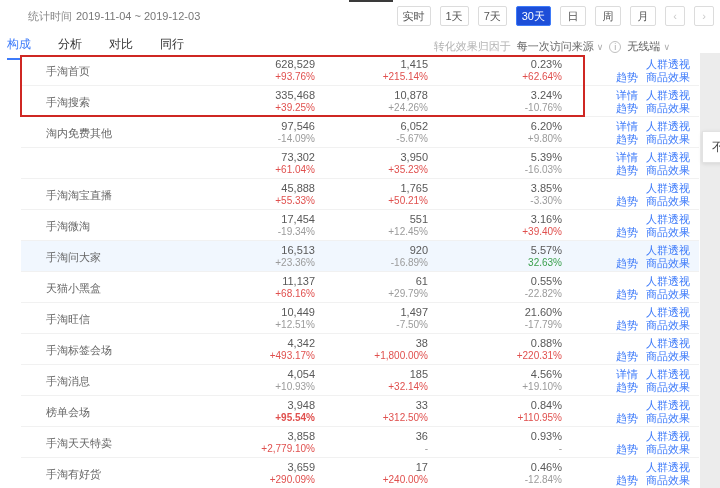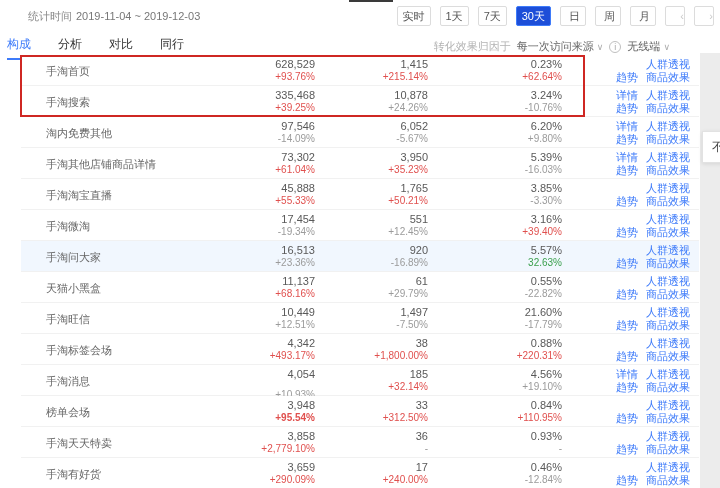--- a/index.html
+++ b/index.html
@@ -11,7 +11,7 @@
   .date-area .range { color:#777; margin-left:4px; }
   .time-controls { position:absolute; right:6px; top:6px; display:flex; gap:9px; align-items:center; }
   .tbtn { background:#fff; border:1px solid #dcdcdc; color:#555; font-size:11px; height:20px;
-          min-width:26px; padding:0 5px; border-radius:2px; cursor:pointer; line-height:18px; text-align:right;
+          min-width:26px; padding:0 5px; border-radius:2px; cursor:pointer; line-height:18px; text-align:center;
           font-family:inherit; }
   .tbtn.active { background:#1d4ed8; border-color:#3e7bfa; color:#fff; }
   .tbtn.arrow { color:#c9c9c9; min-width:20px; width:20px; padding:0; }

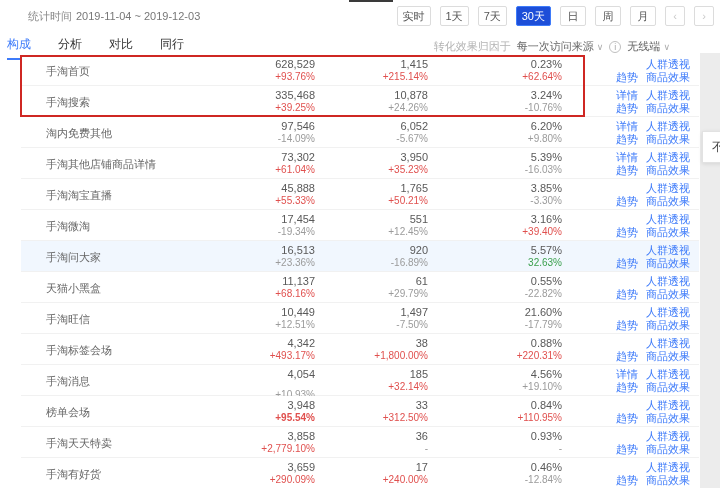--- a/index.html
+++ b/index.html
@@ -160,7 +160,6 @@
     </div>
   </div>
     <div class="trow">
-    <span class="rlabel">手淘其他店铺商品详情</span>
     <div class="col col-visitors">
       <div class="num">73,302</div>
       <div class="chg" style="color: rgb(224, 80, 78);">+61.04%</div>

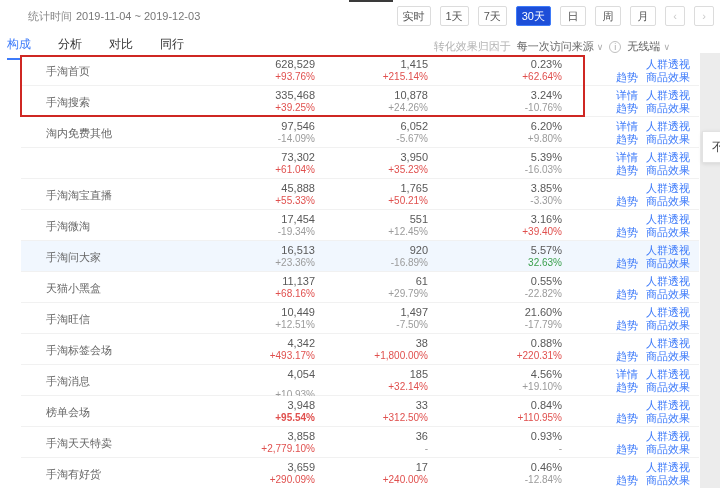--- a/index.html
+++ b/index.html
@@ -323,7 +323,7 @@
     <span class="rlabel">手淘消息</span>
     <div class="col col-visitors">
       <div class="num">4,054</div>
-      <div class="chg" style="color: rgb(155, 155, 155); margin-top: 8px;">+10.93%</div>
+      <div class="chg" style="color: rgb(155, 155, 155);">+10.93%</div>
     </div>
     <div class="col col-buyers">
       <div class="num">185</div>

